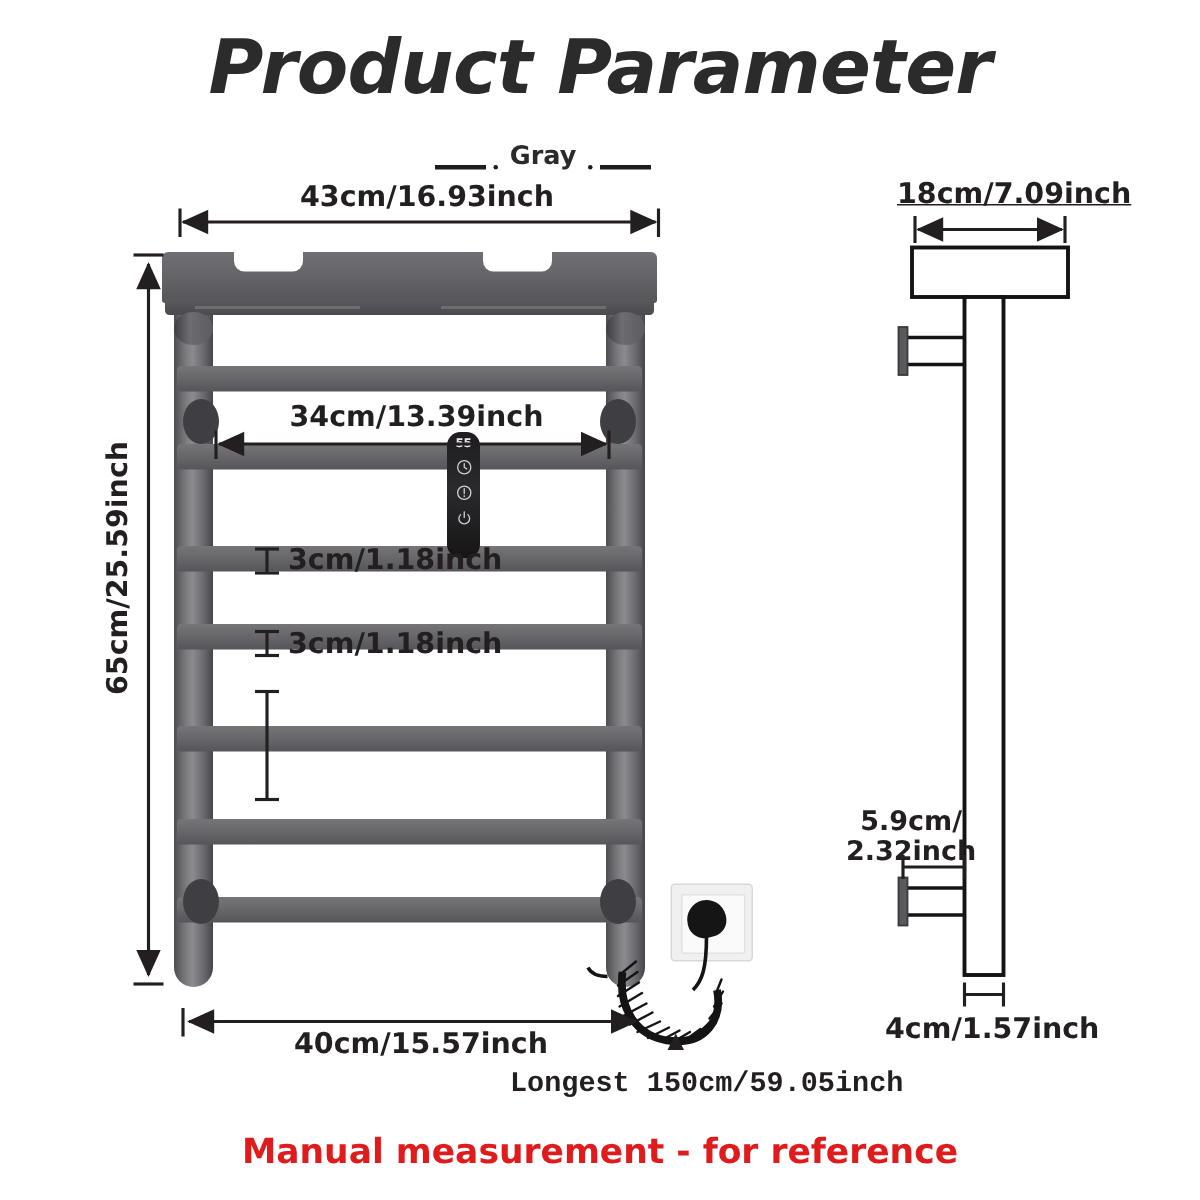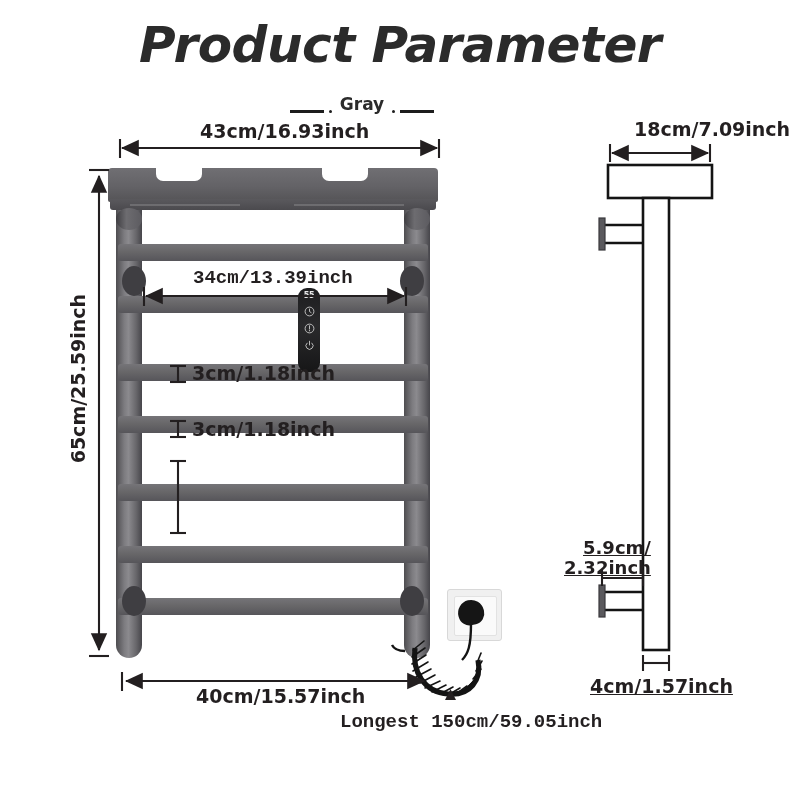--- a/index.html
+++ b/index.html
@@ -424,7 +424,7 @@
 
   <div class="dimlabel" style="left:340px; top:712px;font-family:Liberation Mono, monospace;">Longest 150cm/59.05inch</div>
 
-  <div class="dimlabel" style="left:634px; top:119px;">18cm/7.09inch</div>
+  <div class="dimlabel" style="left:598px; top:119px;text-decoration:underline;">18cm/7.09inch</div>
 
   <div class="dimlabel small" style="left:564px; top:538px; text-align:right;text-decoration:underline;">
     <div>5.9cm/</div>

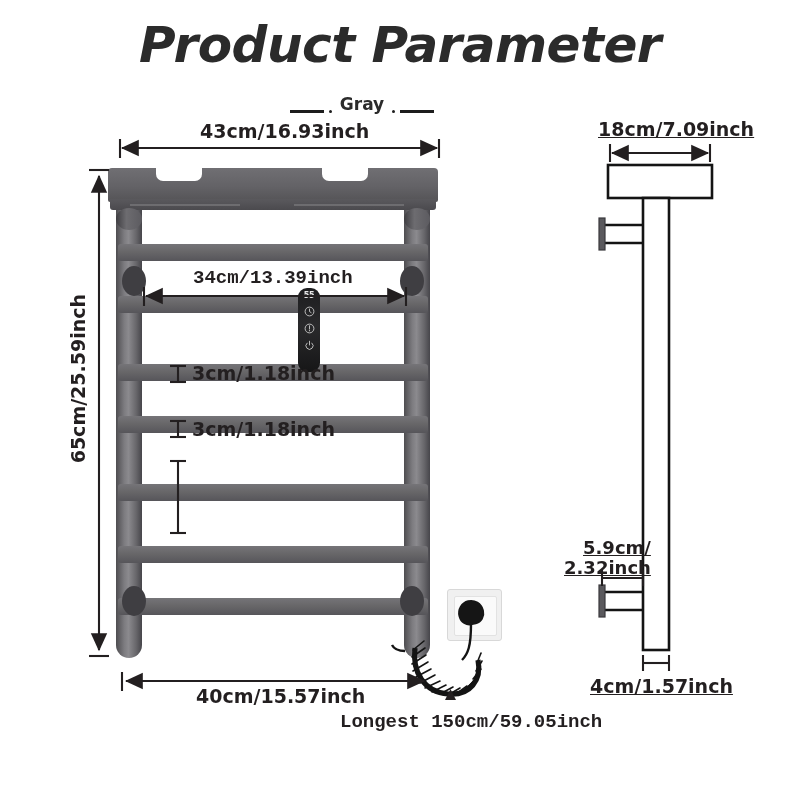--- a/index.html
+++ b/index.html
@@ -411,7 +411,7 @@
 
   <div class="dimlabel" style="left:200px; top:121px;">43cm/16.93inch</div>
 
-  <div class="dimlabel" style="left:193px; top:268px;font-family:Liberation Mono, monospace;">34cm/13.39inch</div>
+  <div class="dimlabel" style="left:193px; top:268px;">34cm/13.39inch</div>
 
   <div class="dimlabel rot" style="left:-6px; top:368px; width:170px; text-align:center;">65cm/25.59inch</div>
 

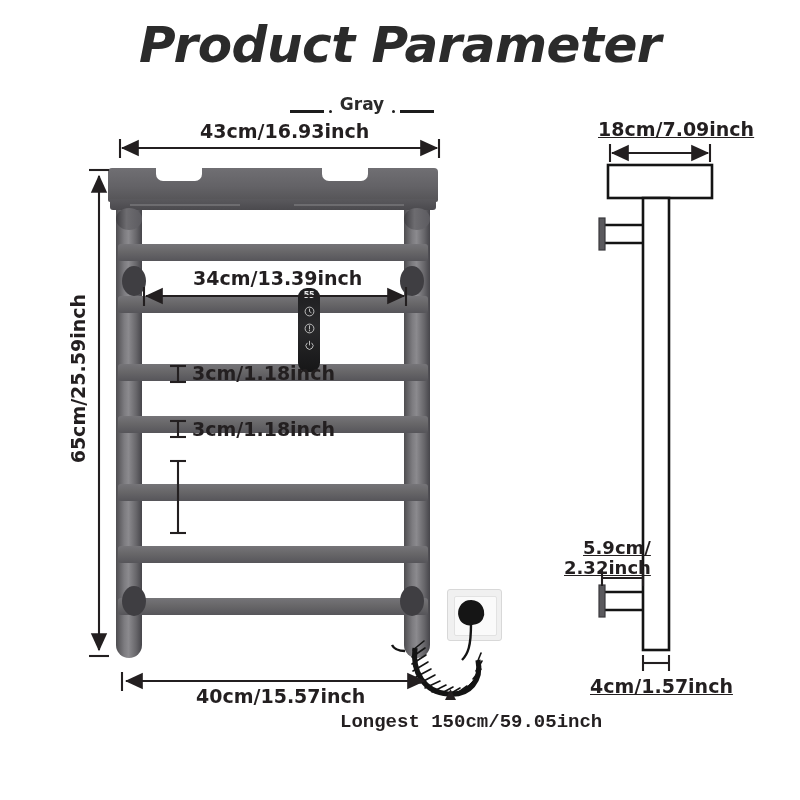--- a/index.html
+++ b/index.html
@@ -426,7 +426,7 @@
 
   <div class="dimlabel" style="left:598px; top:119px;text-decoration:underline;">18cm/7.09inch</div>
 
-  <div class="dimlabel small" style="left:564px; top:538px; text-align:right;text-decoration:underline;">
+  <div class="dimlabel small" style="left:564px; top:538px; text-align:center;">
     <div>5.9cm/</div>
     <div>2.32inch</div>
   </div>

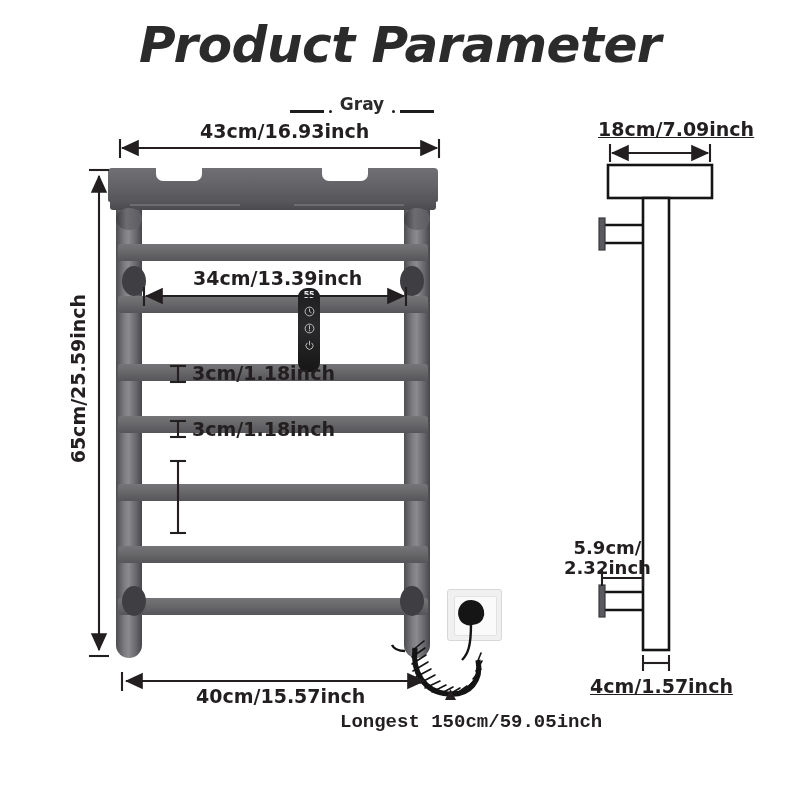--- a/index.html
+++ b/index.html
@@ -431,7 +431,7 @@
     <div>2.32inch</div>
   </div>
 
-  <div class="dimlabel" style="left:590px; top:676px;text-decoration:underline;">4cm/1.57inch</div>
+  <div class="dimlabel" style="left:590px; top:676px;">4cm/1.57inch</div>
 
 
 </div>

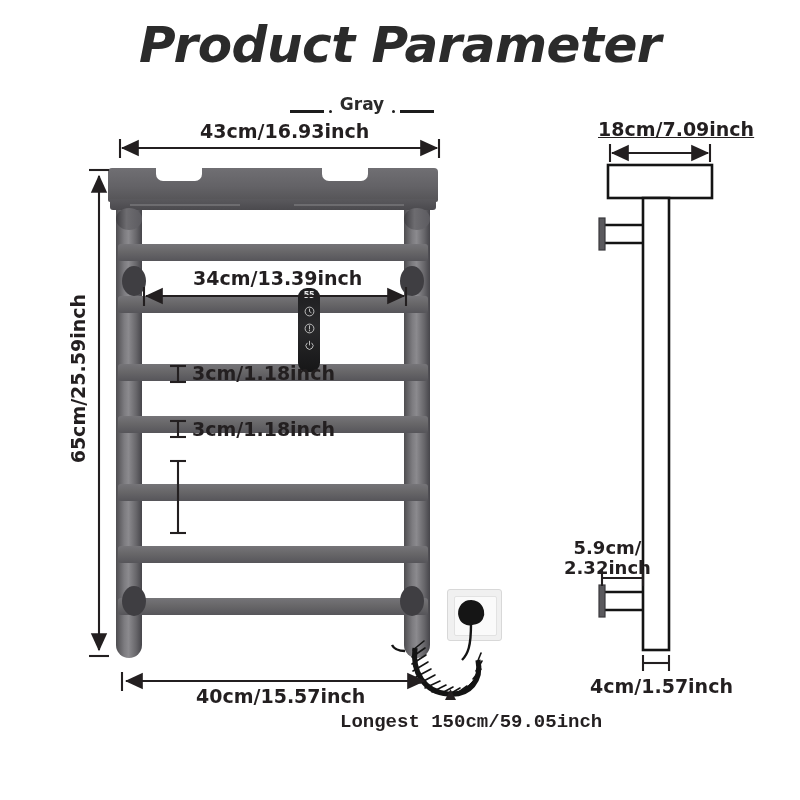--- a/index.html
+++ b/index.html
@@ -433,6 +433,7 @@
 
   <div class="dimlabel" style="left:590px; top:676px;">4cm/1.57inch</div>
 
+  <div class="footer-note">Manual measurement - for reference</div>
 
 </div>
 

